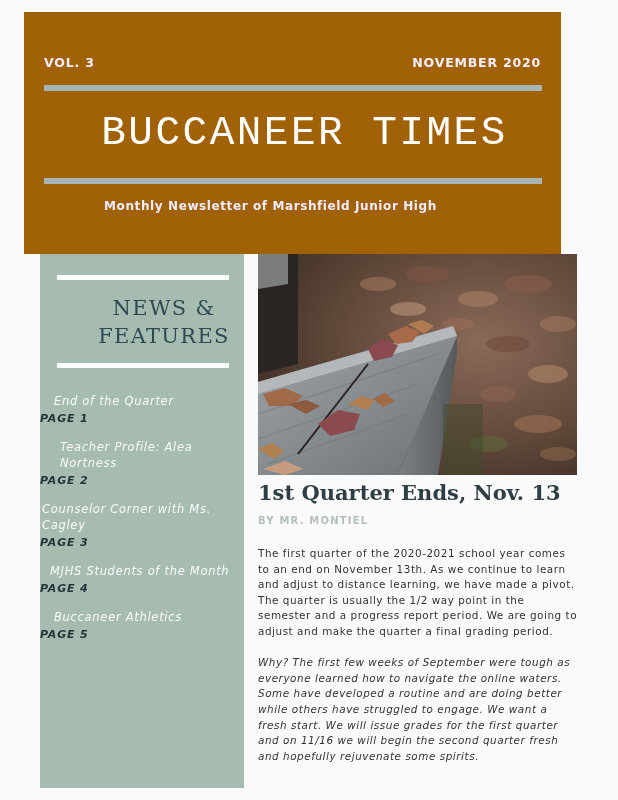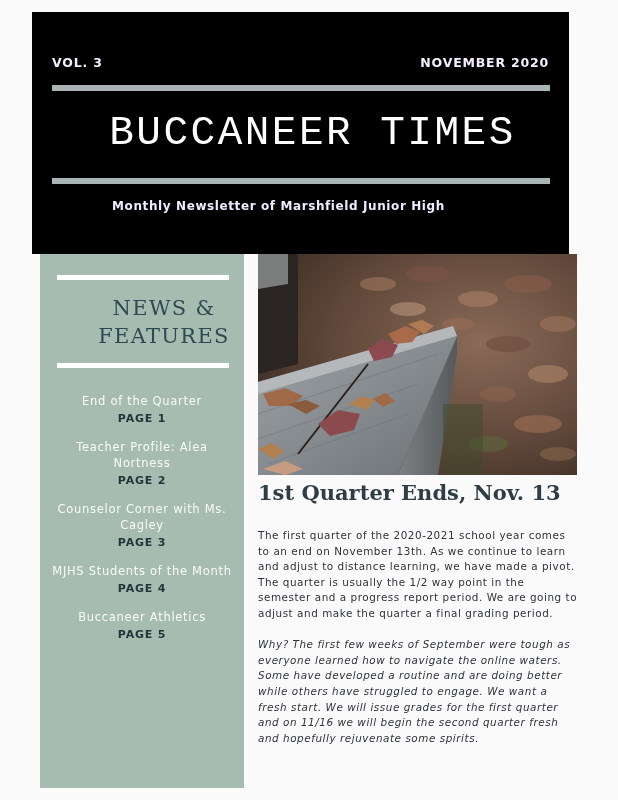--- a/index.html
+++ b/index.html
@@ -9,8 +9,8 @@
     font-family: "DejaVu Sans", sans-serif;
   }
   .header {
-    position: absolute; left: 32px; top: 12px; width: 537px; height: 242px;
-    background: #000000;
+    position: absolute; left: 24px; top: 12px; width: 537px; height: 242px;
+    background: #a16207;
   }
   .vol {
     position: absolute; left: 20px; top: 43px;

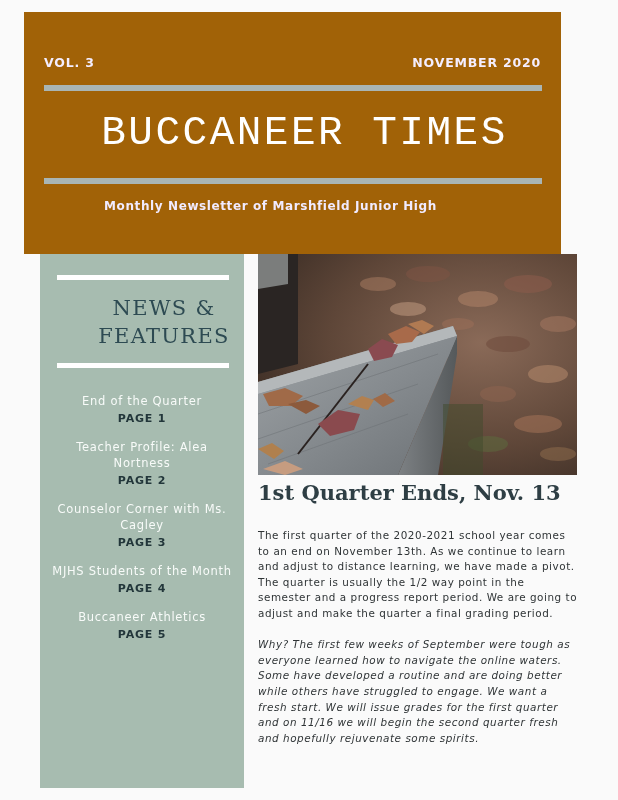--- a/index.html
+++ b/index.html
@@ -50,7 +50,7 @@
     letter-spacing: 1.3px; line-height: 28px;
   }
   .toc { position: absolute; left: 0; top: 139px; width: 204px; }
-  .toc-item { text-align: center; margin-bottom: 12px; cursor: pointer; }
+  .toc-item { text-align: left; margin-bottom: 12px; cursor: pointer; font-style: italic; }
   .toc-title {
     color: #f8fbf9; font-size: 11.5px; letter-spacing: 0.7px; line-height: 16px;
     padding: 0 14px;

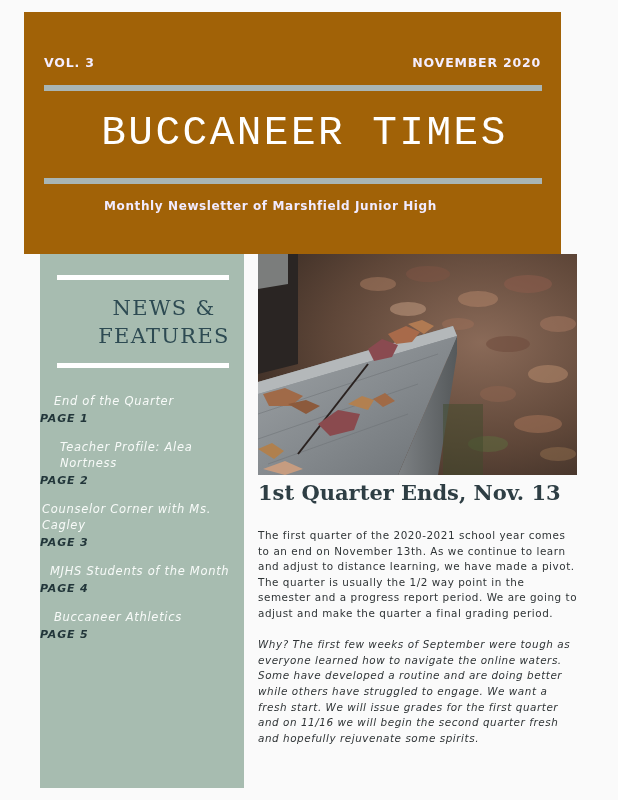--- a/index.html
+++ b/index.html
@@ -191,6 +191,7 @@
 
 <div class="article">
   <h1 class="art-title">1st Quarter Ends, Nov. 13</h1>
+  <div class="byline">BY MR. MONTIEL</div>
   <p class="para p1">The first quarter of the 2020-2021 school year comes to an end on November 13th.  As we continue to learn and adjust to distance learning, we have made a pivot.  The quarter is usually the 1/2 way point in the semester and a progress report period.  We are going to adjust and make the quarter a final grading period.</p>
   <p class="para p2">Why?  The first few weeks of September were tough as everyone learned how to navigate the online waters.  Some have developed a routine and are doing better while others have struggled to engage.  We want a fresh start.  We will issue grades for the first quarter and on 11/16 we will begin the second quarter fresh and hopefully rejuvenate some spirits.</p>
 </div>

